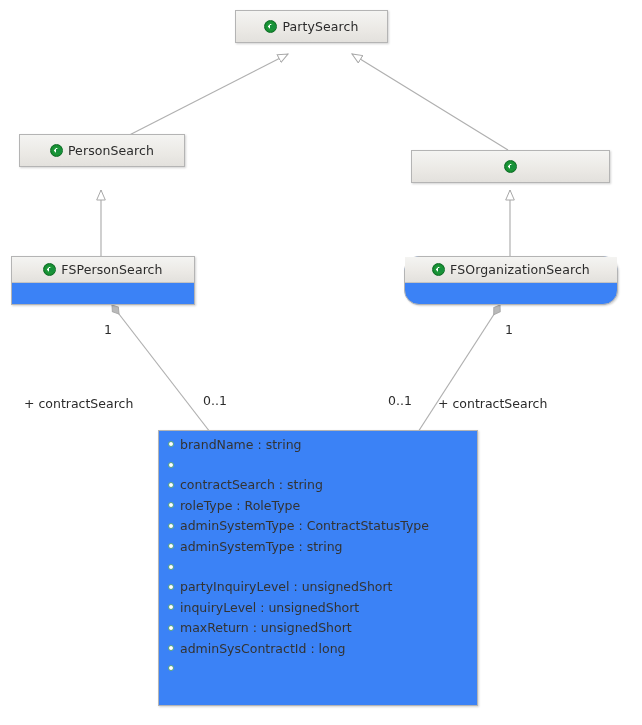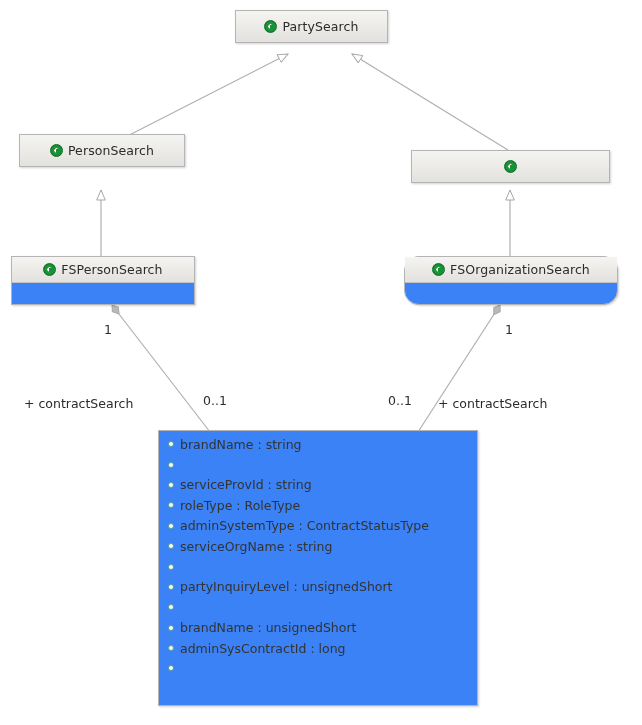--- a/index.html
+++ b/index.html
@@ -192,7 +192,7 @@
         </div>
         <div class="attr-row">
           <span class="attr-marker"></span>
-          <span class="attr-text">serviceProvId : string</span>
+          <span class="attr-text">contractSearch : string</span>
         </div>
         <div class="attr-row">
           <span class="attr-marker"></span>

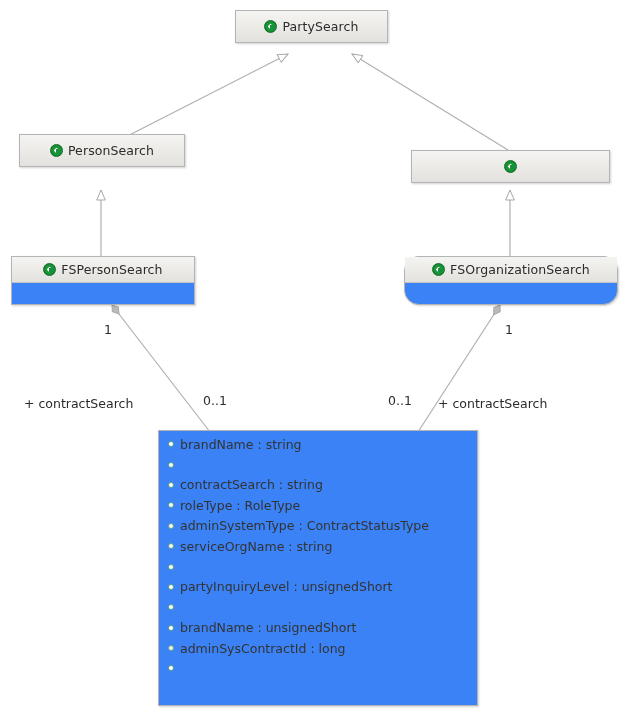--- a/index.html
+++ b/index.html
@@ -204,7 +204,7 @@
         </div>
         <div class="attr-row">
           <span class="attr-marker"></span>
-          <span class="attr-text">serviceOrgName : string</span>
+          <span class="attr-text">adminSystemType : string</span>
         </div>
         <div class="attr-row">
           <span class="attr-marker"></span>

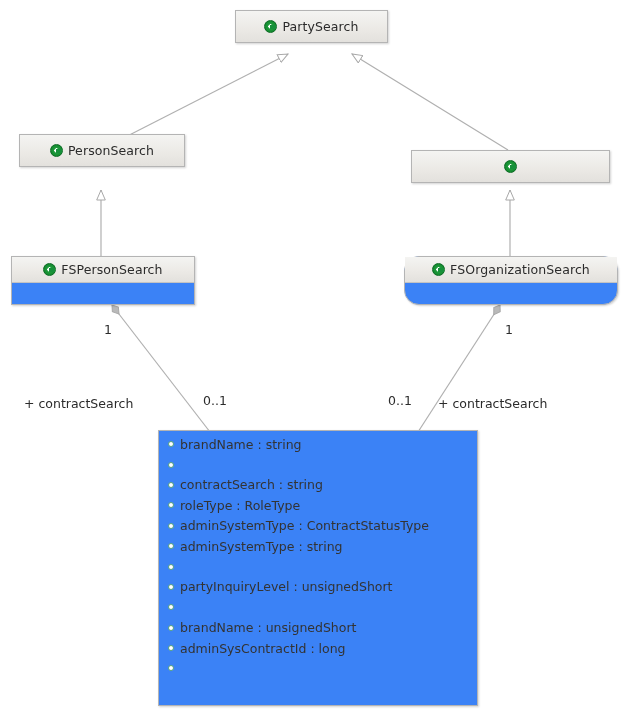--- a/index.html
+++ b/index.html
@@ -215,6 +215,7 @@
         </div>
         <div class="attr-row">
           <span class="attr-marker"></span>
+          <span class="attr-text">inquiryLevel : unsignedShort</span>
         </div>
         <div class="attr-row">
           <span class="attr-marker"></span>

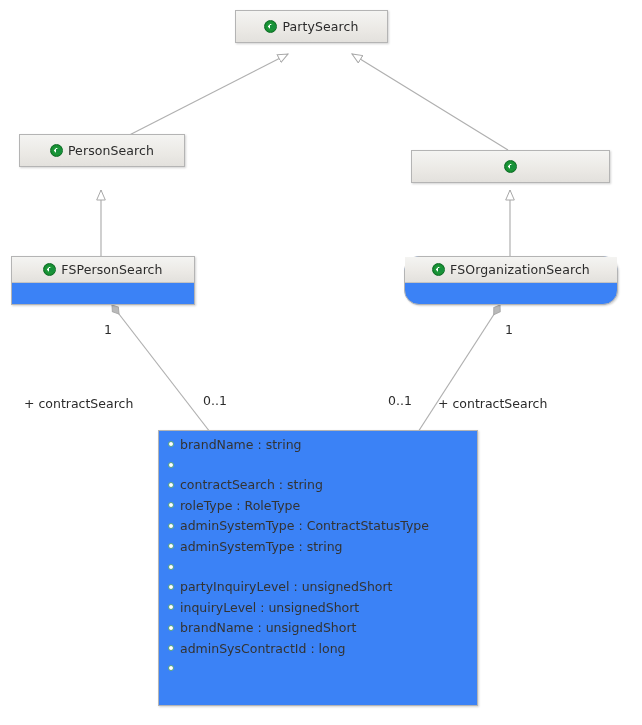--- a/index.html
+++ b/index.html
@@ -219,7 +219,7 @@
         </div>
         <div class="attr-row">
           <span class="attr-marker"></span>
-          <span class="attr-text">brandName : unsignedShort</span>
+          <span class="attr-text">maxReturn : unsignedShort</span>
         </div>
         <div class="attr-row">
           <span class="attr-marker"></span>

